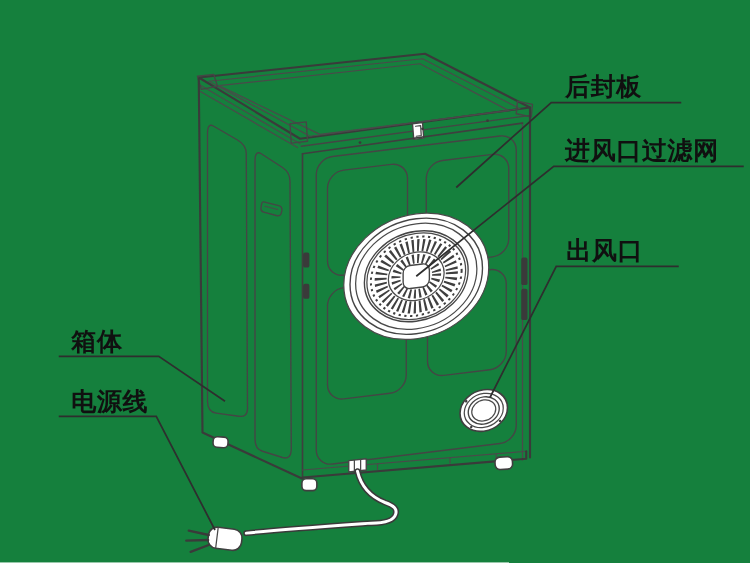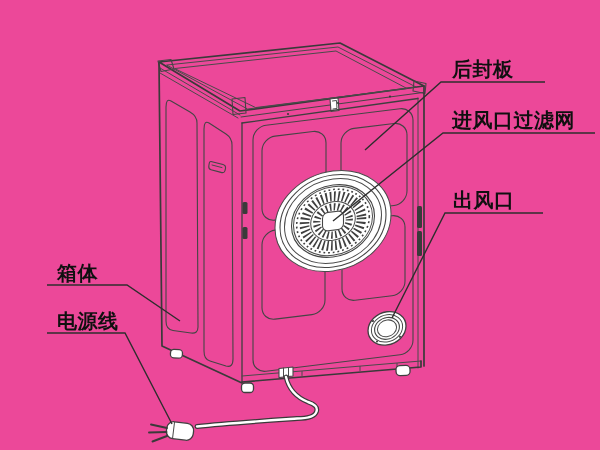--- a/index.html
+++ b/index.html
@@ -3,7 +3,7 @@
 <meta charset="utf-8">
 <style>
   html,body{margin:0;padding:0;background:#ffffff;width:600px;height:450px;overflow:hidden;}
-  .stage{position:relative;width:600px;height:450px;background:#ec4899;}
+  .stage{position:relative;width:600px;height:450px;background:#15803d;}
   svg{display:block;}
   .c17{stroke:#3a3a3a;stroke-width:1.7;fill:none;stroke-linejoin:round;stroke-linecap:round;}
   .c13{stroke:#3f3f3f;stroke-width:1.3;fill:none;stroke-linejoin:round;stroke-linecap:round;}

